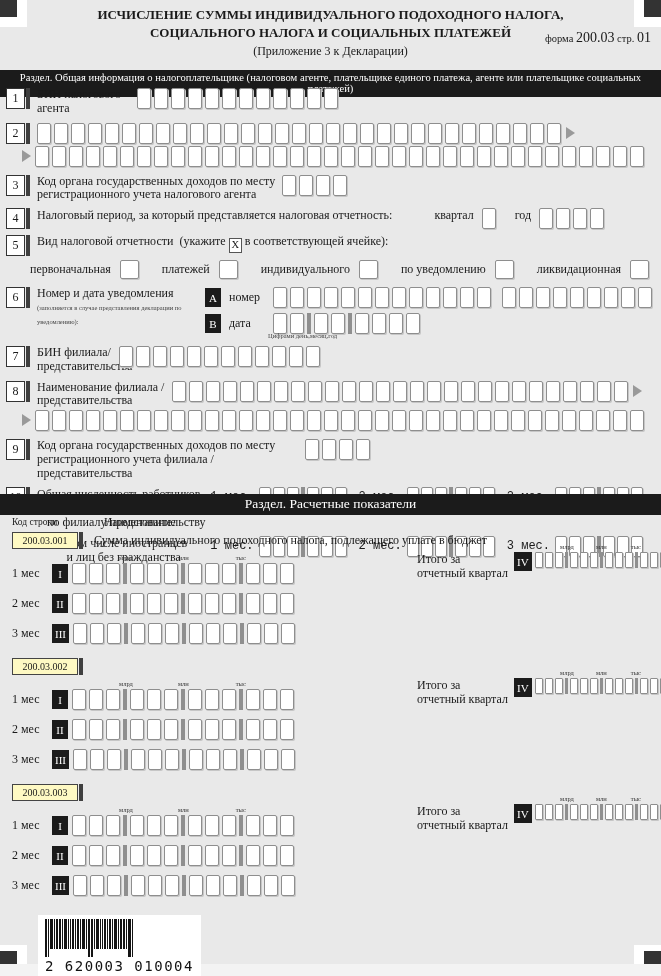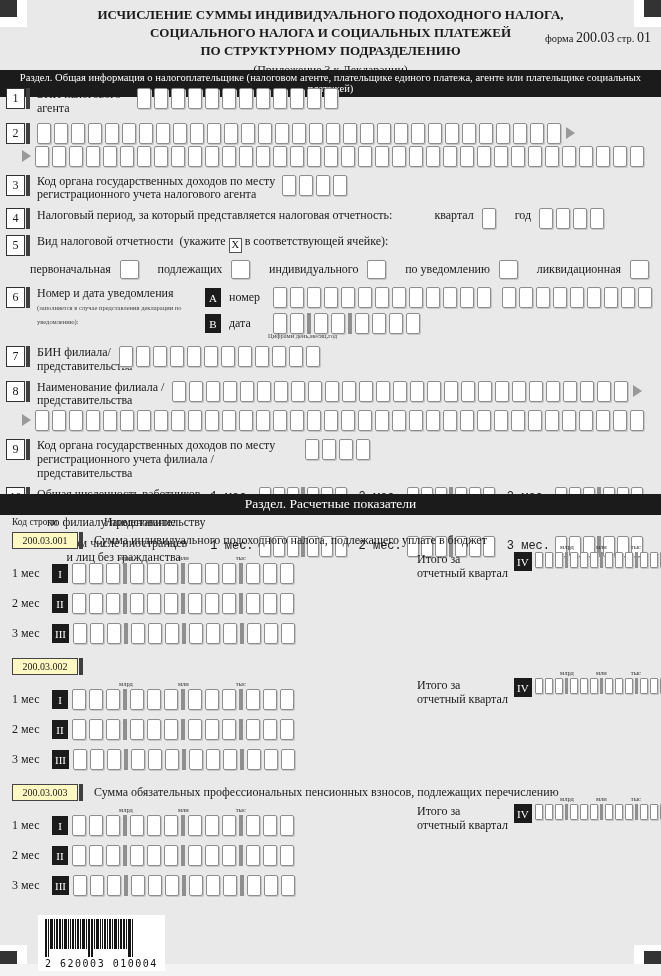--- a/index.html
+++ b/index.html
@@ -145,7 +145,6 @@
   <div class="hdr">
     <div class="tline">ИСЧИСЛЕНИЕ СУММЫ ИНДИВИДУАЛЬНОГО ПОДОХОДНОГО НАЛОГА,</div>
     <div class="tline">СОЦИАЛЬНОГО НАЛОГА И СОЦИАЛЬНЫХ ПЛАТЕЖЕЙ</div>
-    <div class="tline">ПО СТРУКТУРНОМУ ПОДРАЗДЕЛЕНИЮ</div>
     <div class="sub">(Приложение 3 к Декларации)</div>
   </div>
   <div class="formref">

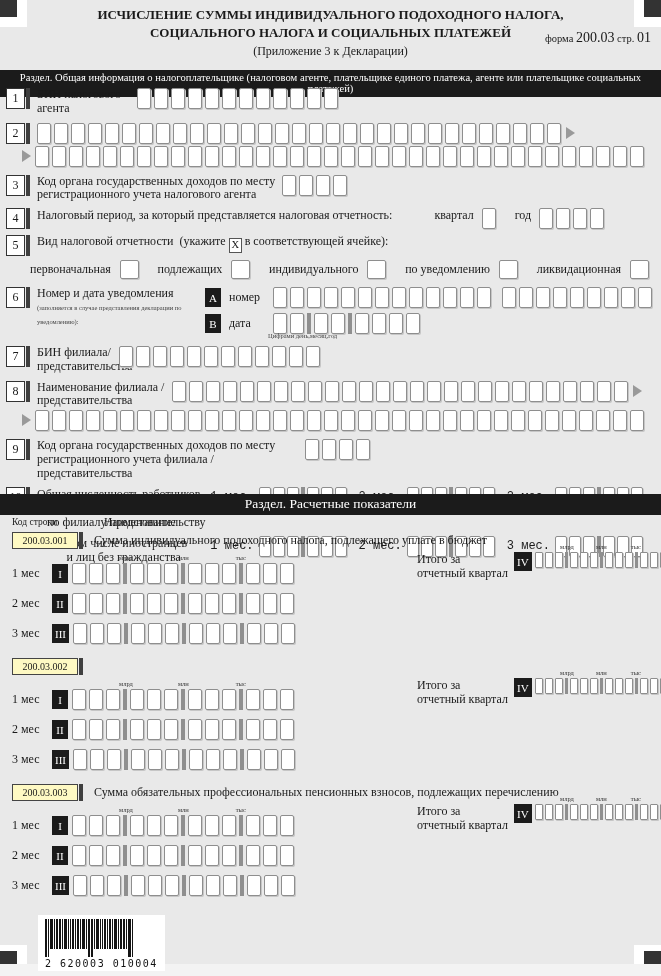--- a/index.html
+++ b/index.html
@@ -296,7 +296,7 @@
         <span class="chk"></span>
       </div>
       <div class="opt">
-        <span>подлежащих</span>
+        <span>платежей</span>
         <span class="chk"></span>
       </div>
       <div class="opt">

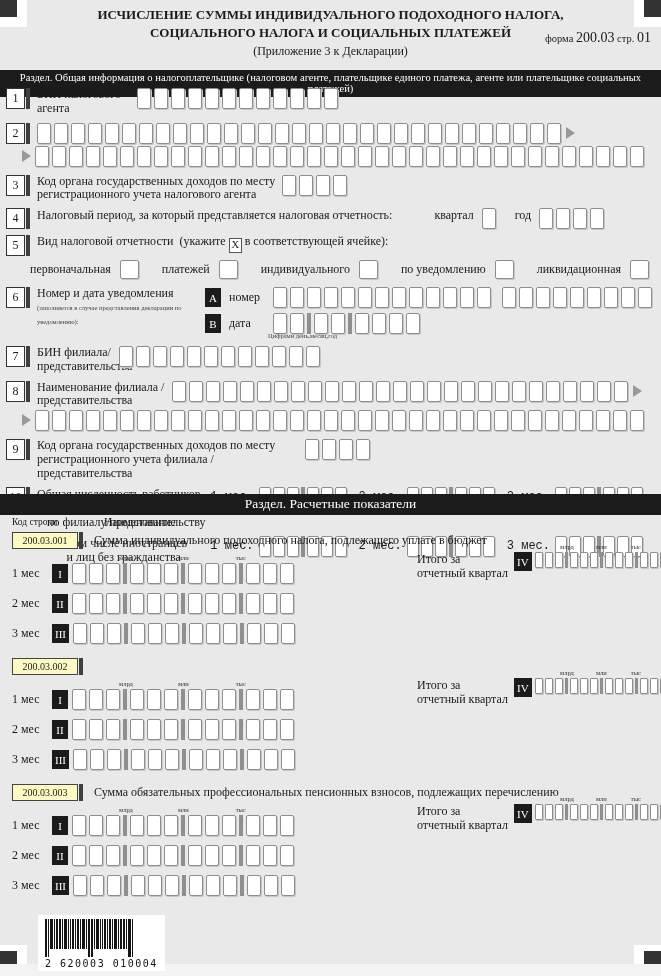--- a/index.html
+++ b/index.html
@@ -785,7 +785,6 @@
   <div class="calc-block">
     <div class="cb-head">
       <div class="code-box">200.03.003</div>
-      <div class="cb-name">Сумма обязательных профессиональных пенсионных взносов, подлежащих перечислению</div>
     </div>
     <div class="cb-row">
       <span class="cb-mlab">1 мес</span>

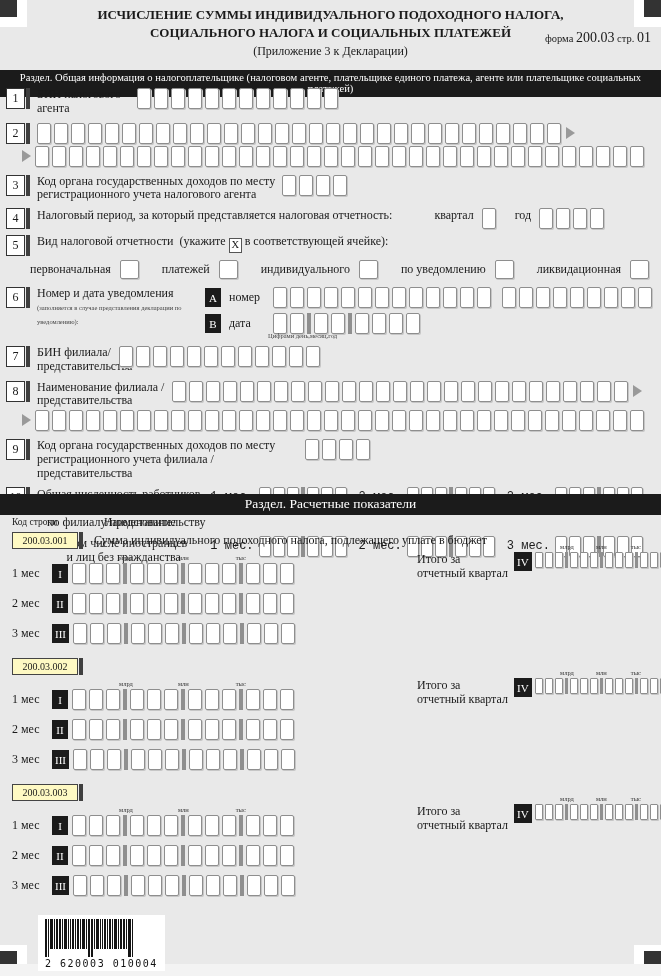--- a/index.html
+++ b/index.html
@@ -128,7 +128,7 @@
   .bars { display:flex; align-items:flex-start; height:38px; }
   .bars span { flex:none; background:#141414; margin-right:1px; height:30px; }
   .bars span.g { height:38px; }
-  .bdigits { font-family:"DejaVu Sans Mono", monospace; font-size:10px; letter-spacing:1.5px;
+  .bdigits { font-family:"DejaVu Sans Mono", monospace; font-size:14px; letter-spacing:1.5px;
              margin-top:1px; color:#111; }
 </style>
 </head>

